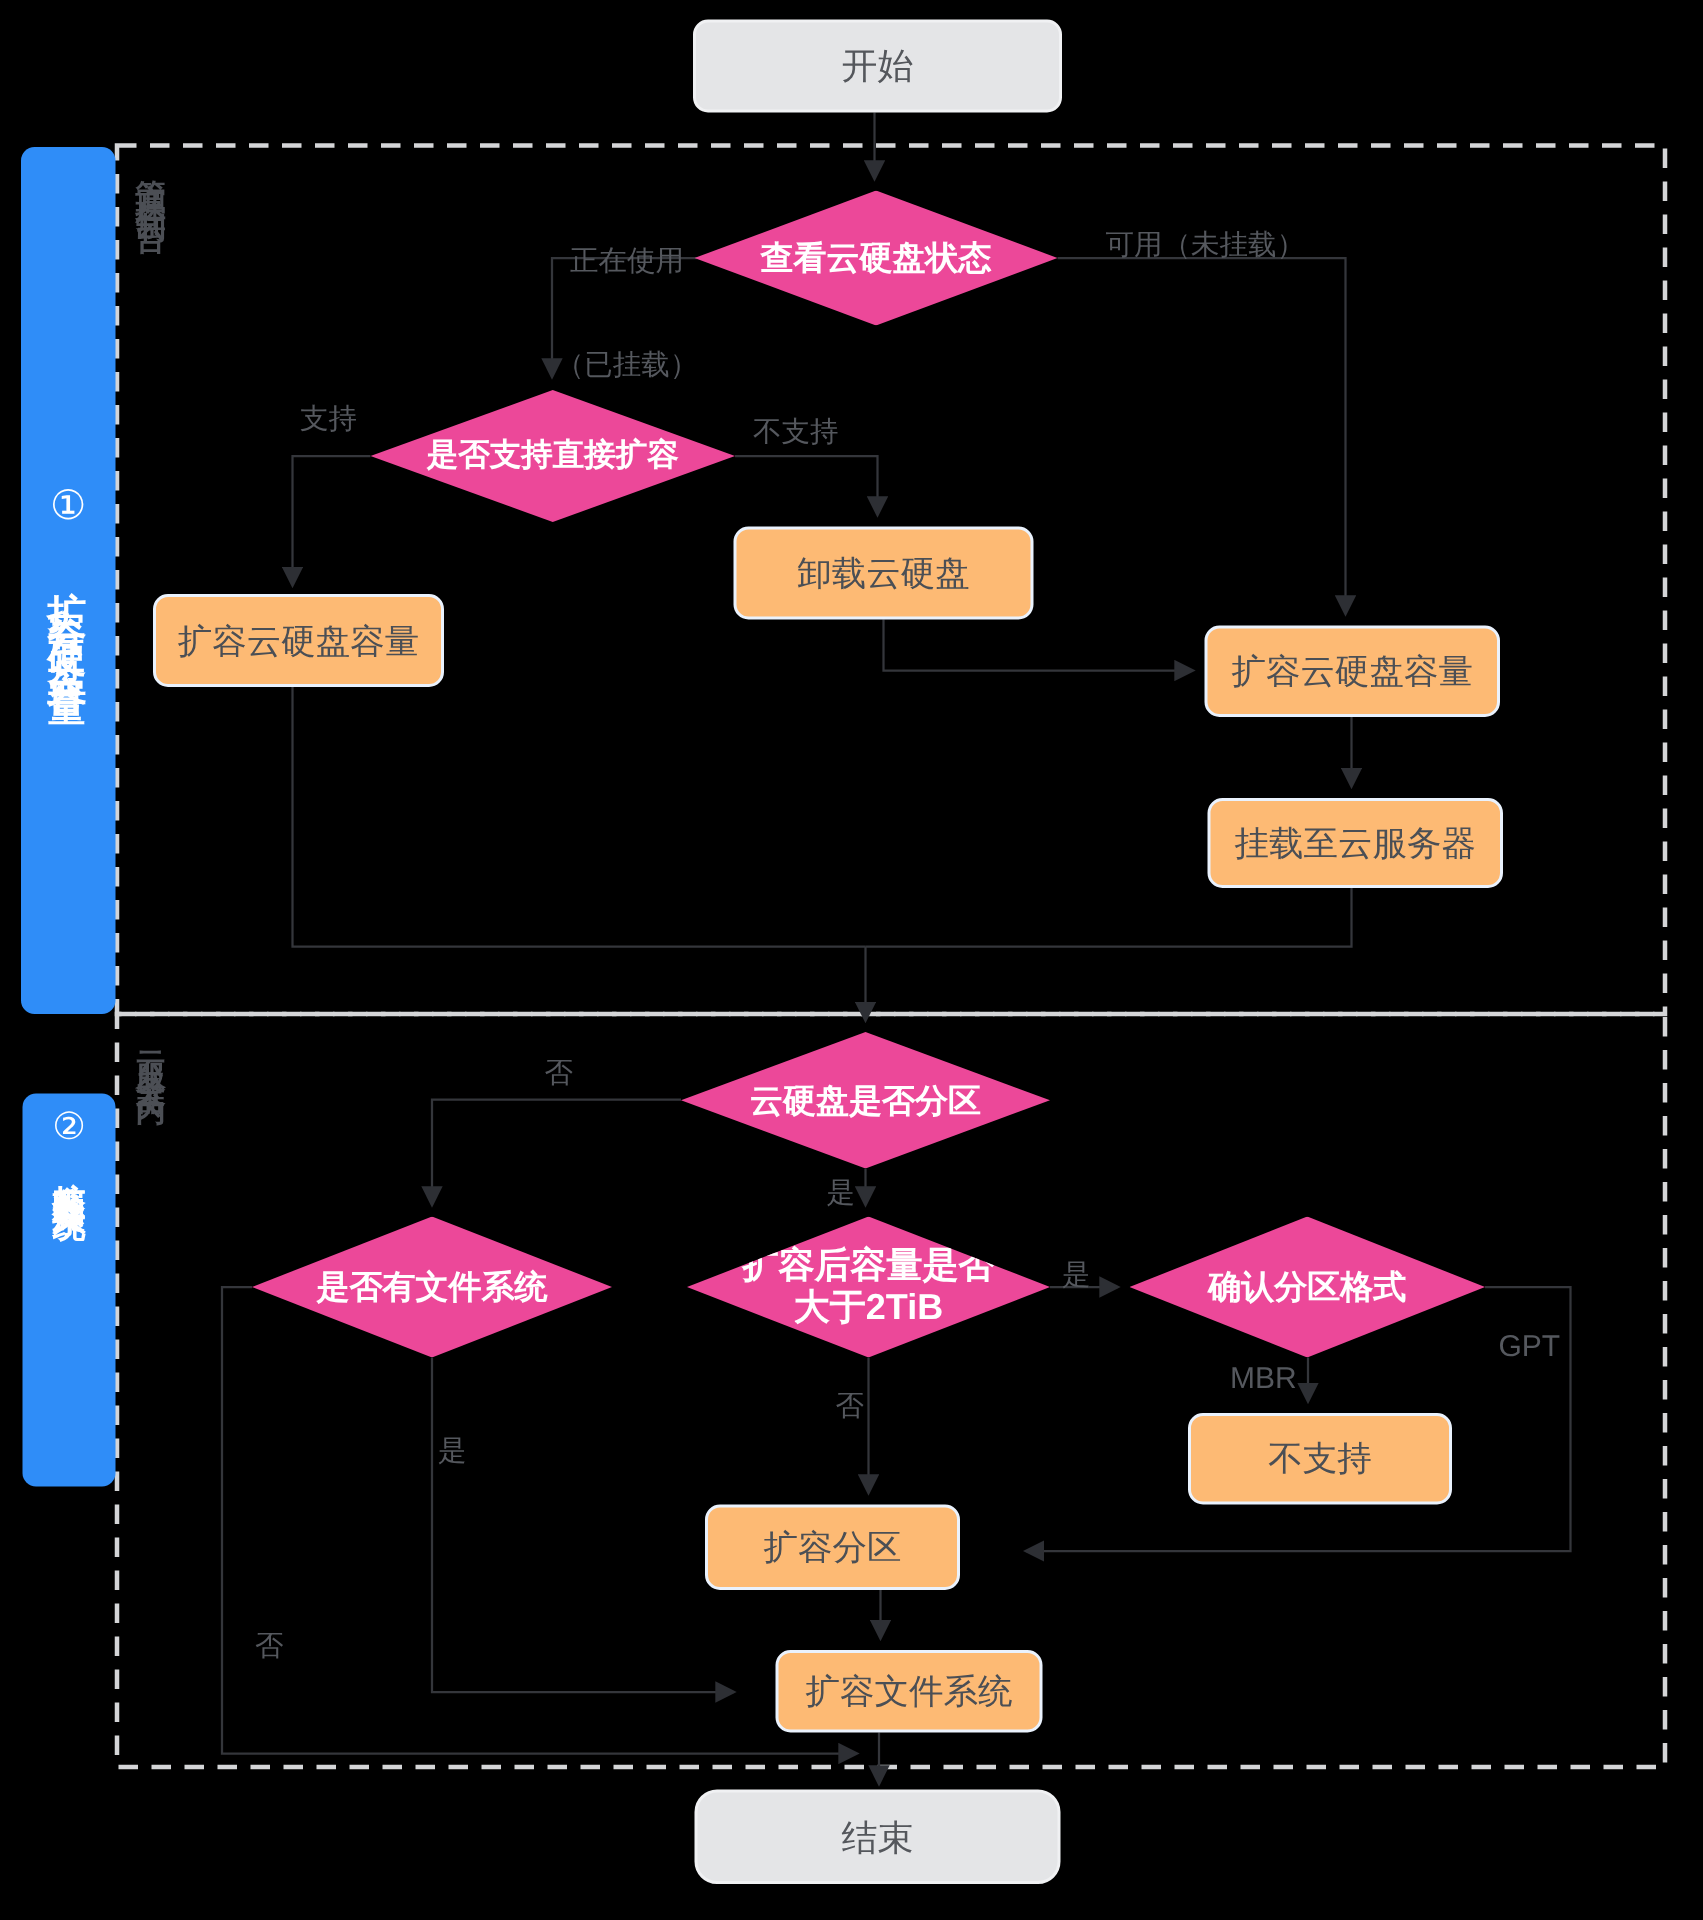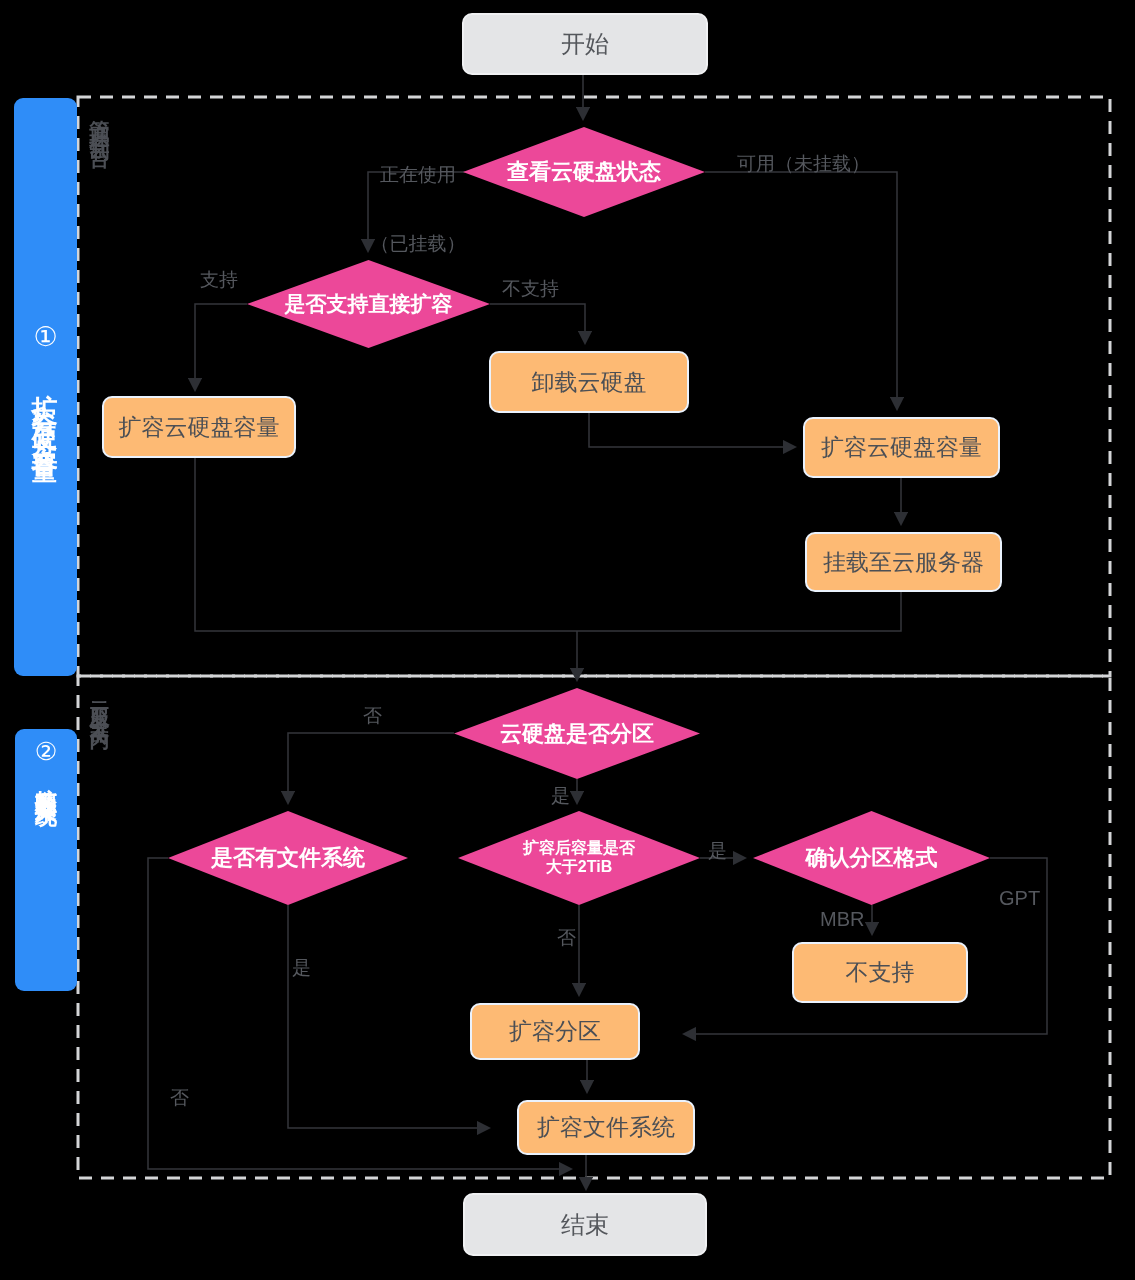--- a/index.html
+++ b/index.html
@@ -25,7 +25,7 @@
     clip-path:polygon(50% 0,100% 50%,50% 100%,0 50%);
     flex-direction:column;line-height:1.18;
   }
-  .decision .small{font-size:16px;}
+  .decision .small{font-size:24px;}
   .edge-label{
     position:absolute;z-index:2;color:#55585e;font-size:19px;line-height:23px;
     white-space:pre;text-align:center;

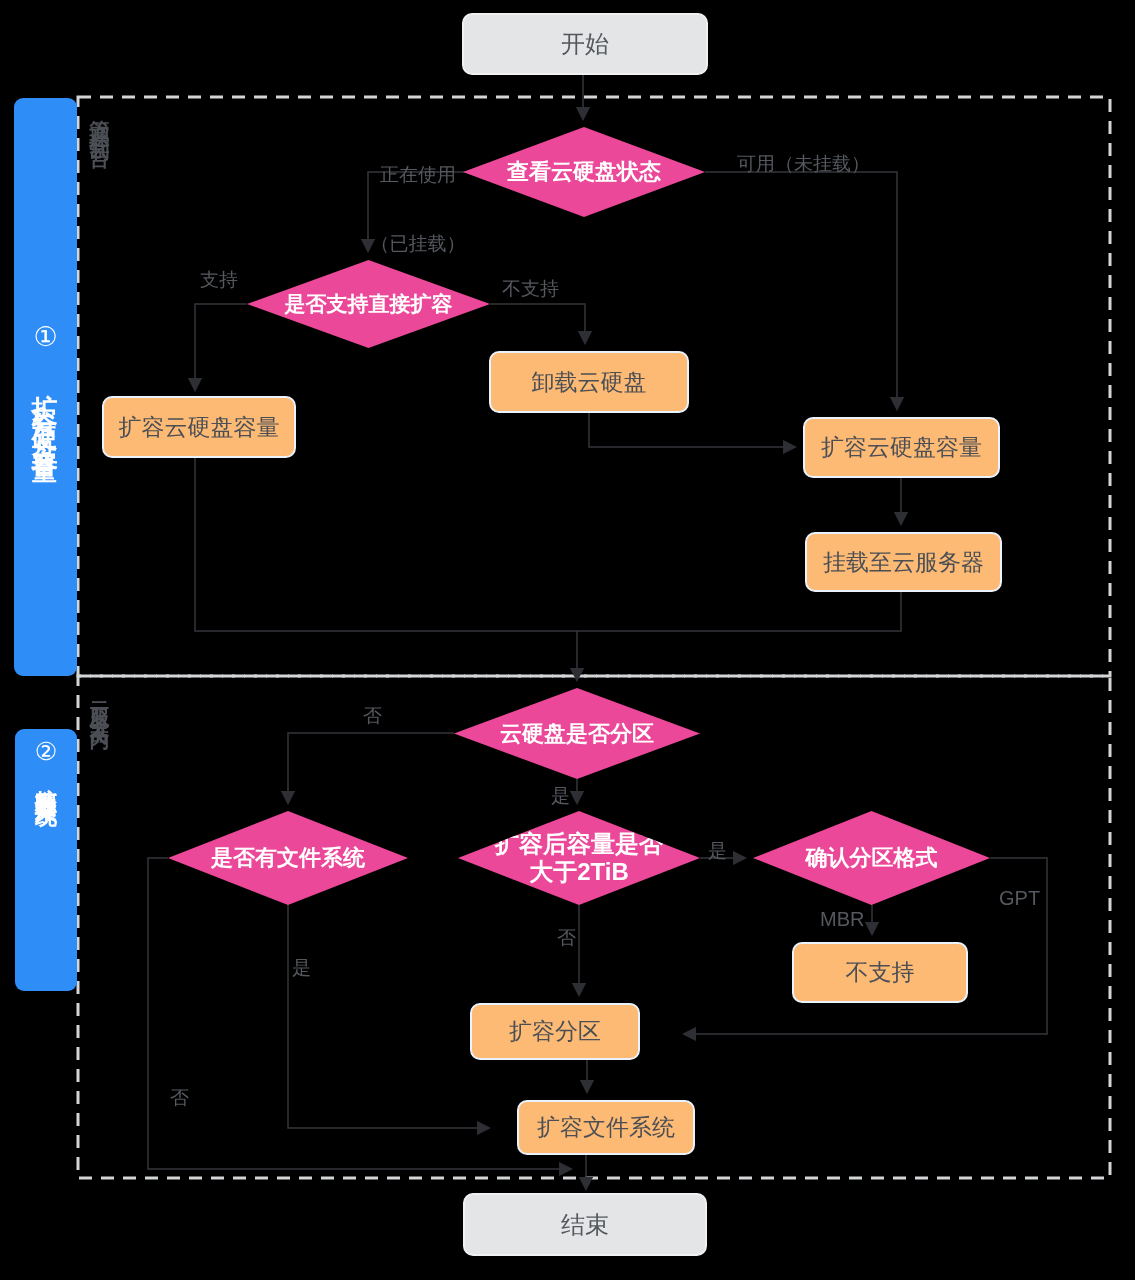--- a/index.html
+++ b/index.html
@@ -156,7 +156,7 @@
     <span>扩容文件系统</span>
   </div>
 
-  <div class="node terminal" style="left:463px;top:1193px;width:244px;height:63px;">
+  <div class="node terminal" style="left:463px;top:1193px;width:244px;height:63px;border-radius:15px;">
     <span>结束</span>
   </div>
 

